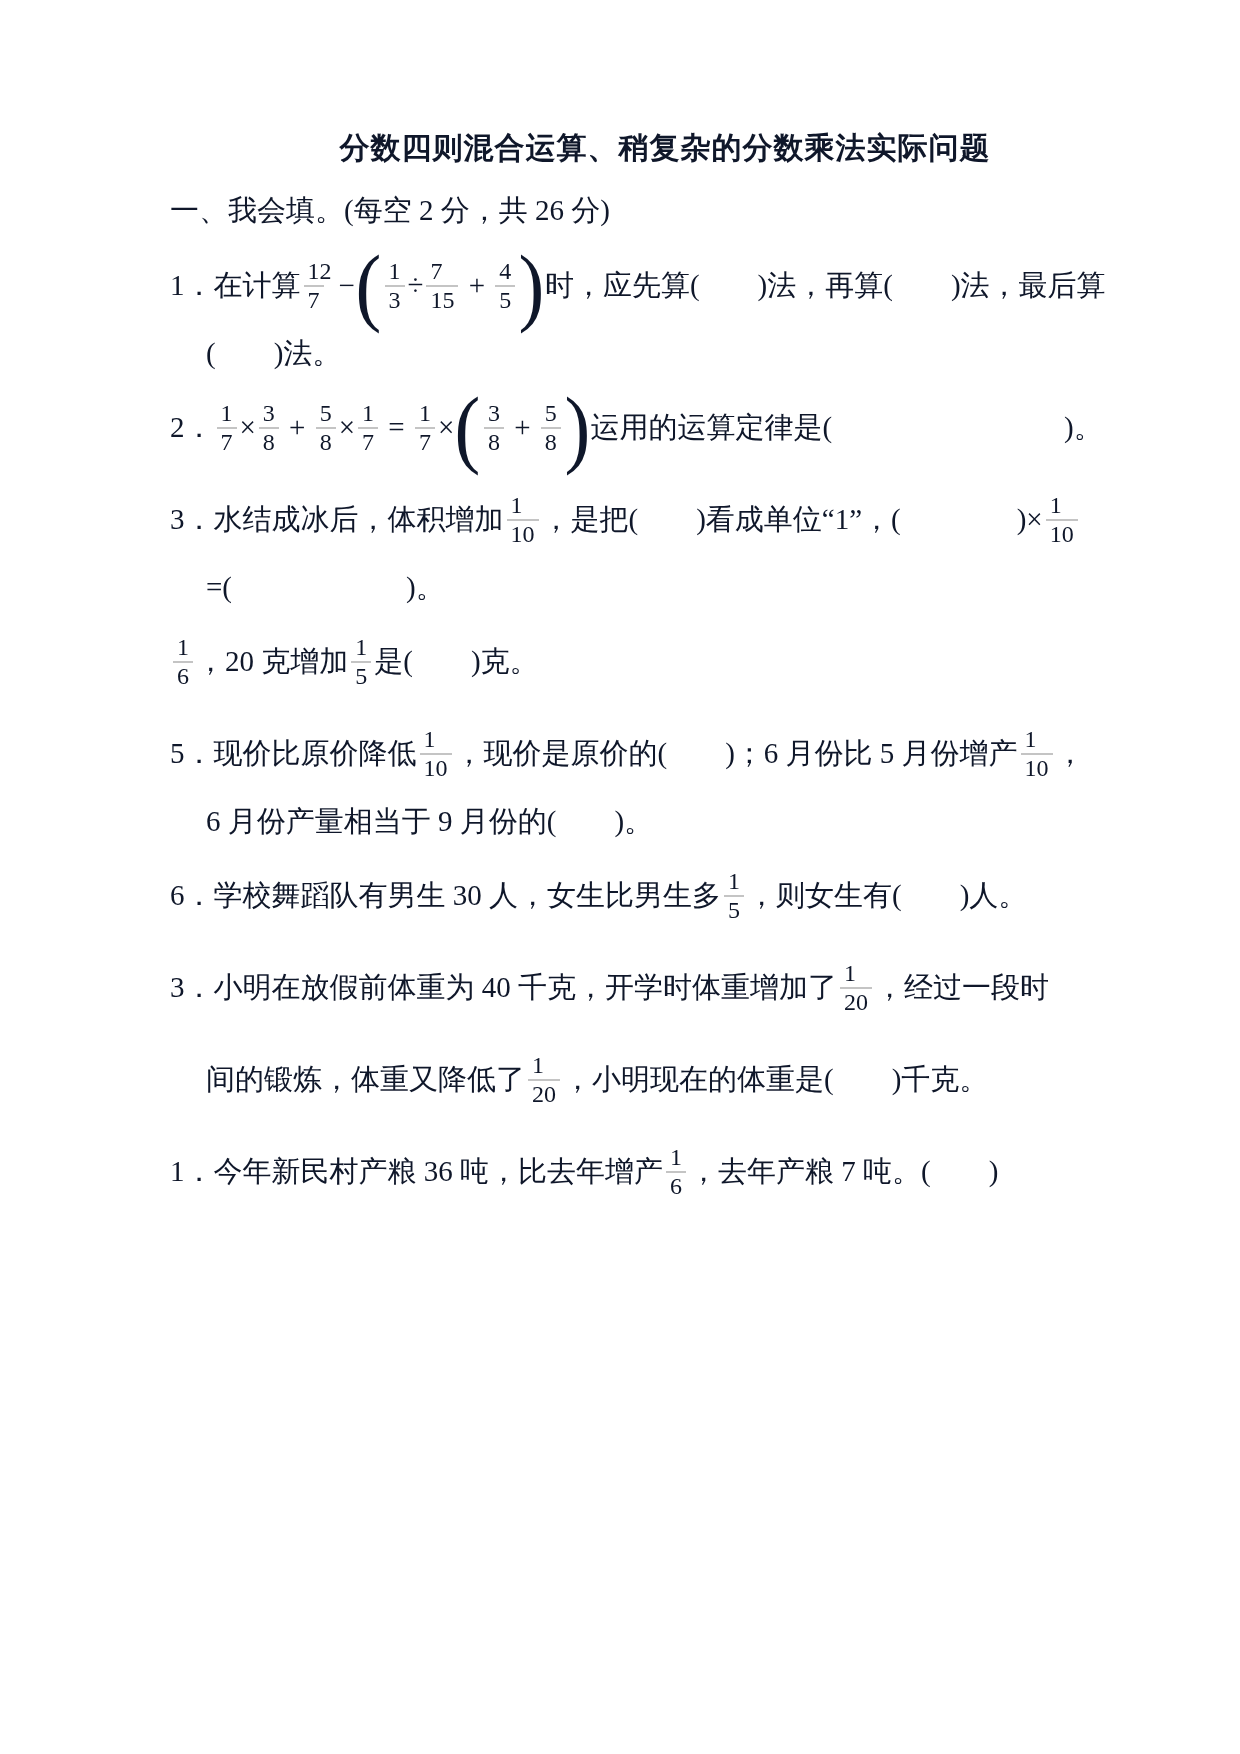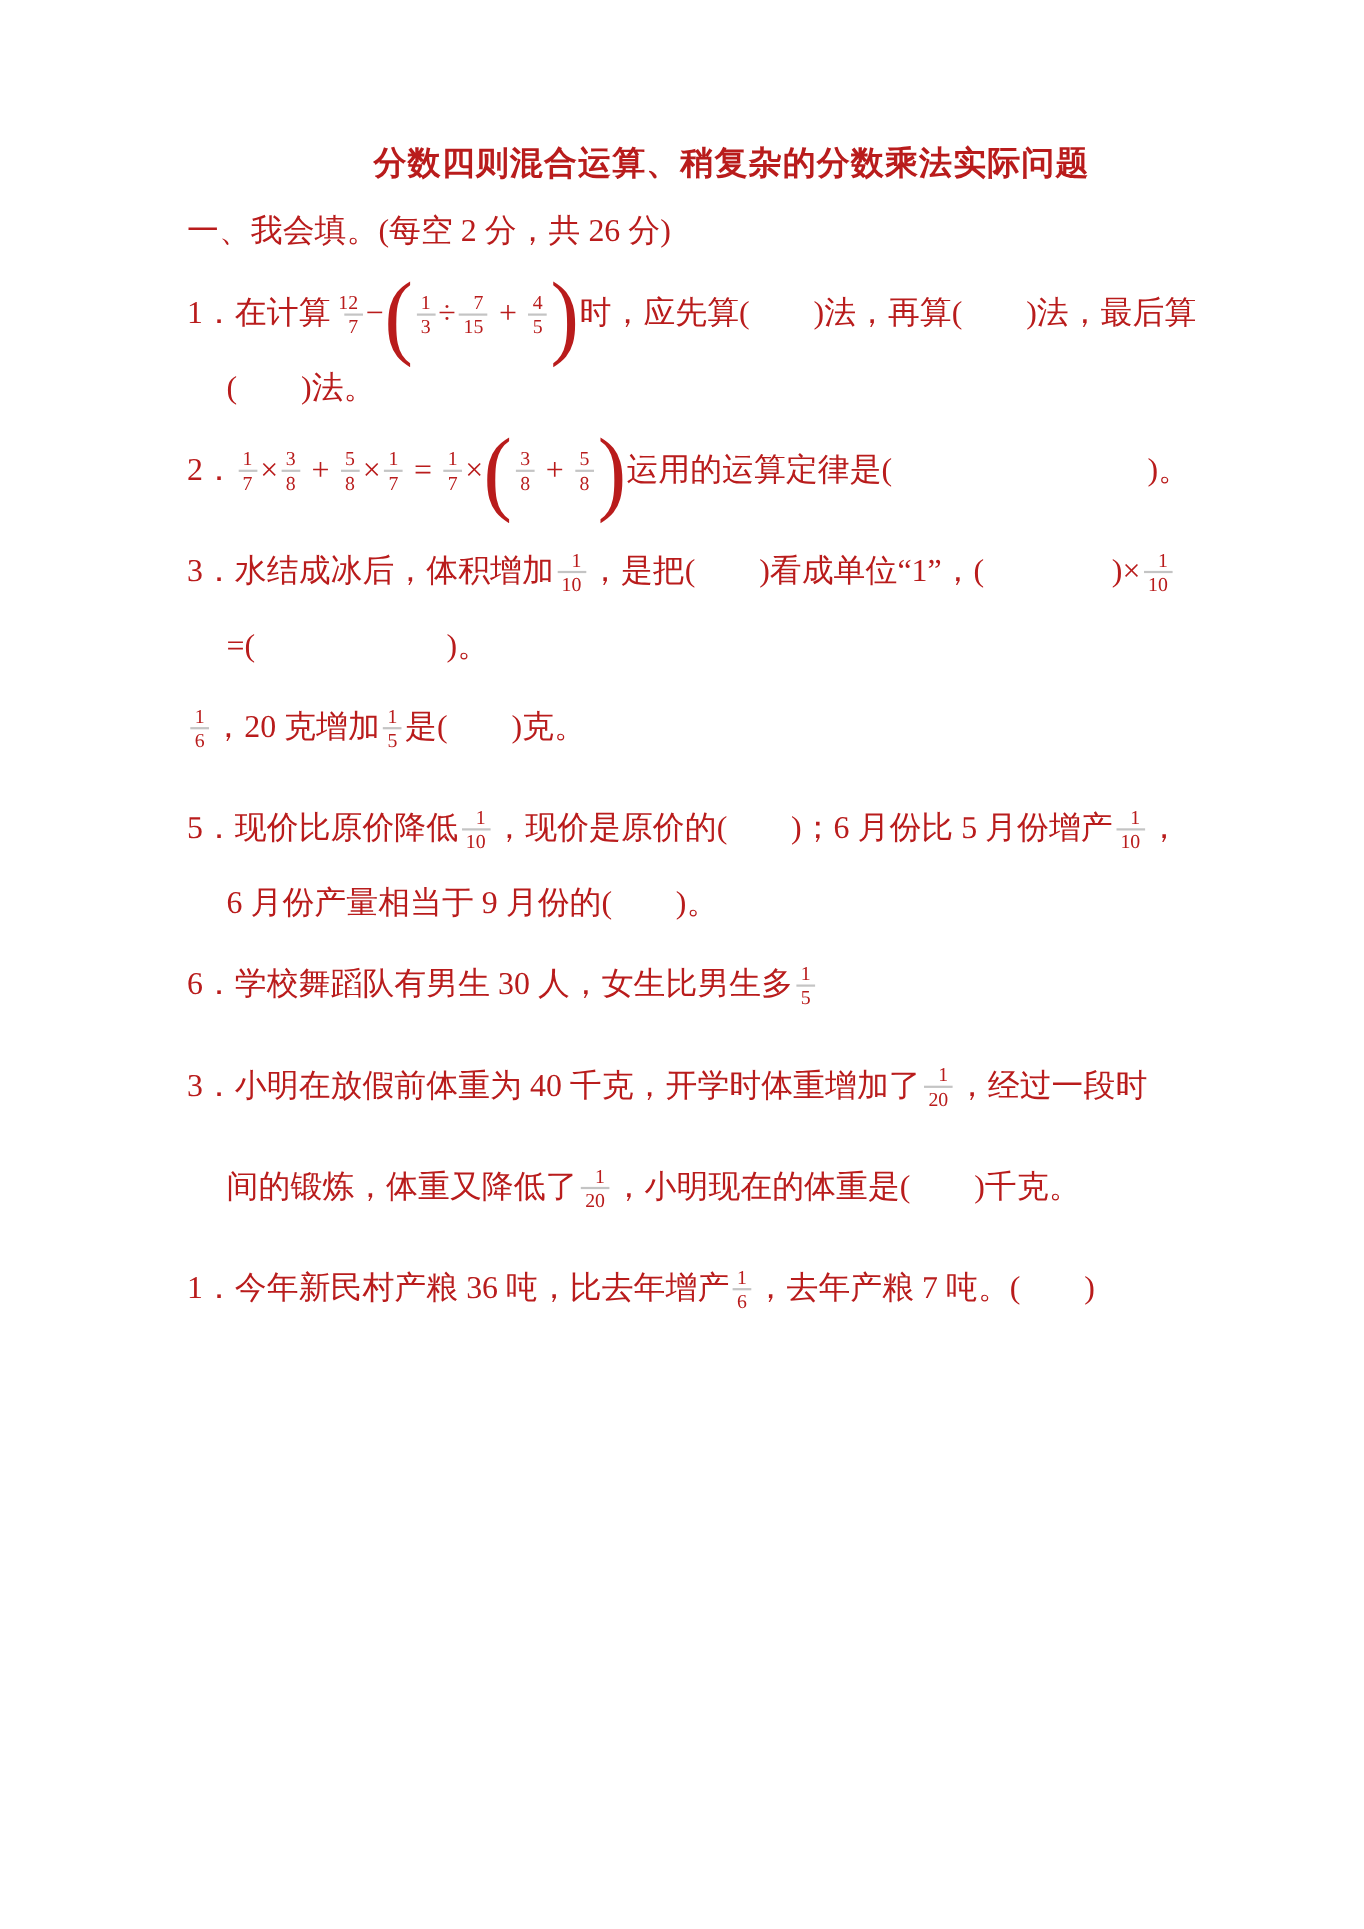--- a/index.html
+++ b/index.html
@@ -4,7 +4,7 @@
 <style>
   html,body{margin:0;padding:0;background:#ffffff;}
   .page{
-    width:1240px;height:1262px;background:#ffffff;color:#b91c1c;
+    width:1240px;height:1262px;background:#ffffff;color:#0f172a;
     font-family:"Liberation Serif","DejaVu Serif",serif;
     box-sizing:border-box;padding:128px 80px 0 170px;overflow:hidden;
   }

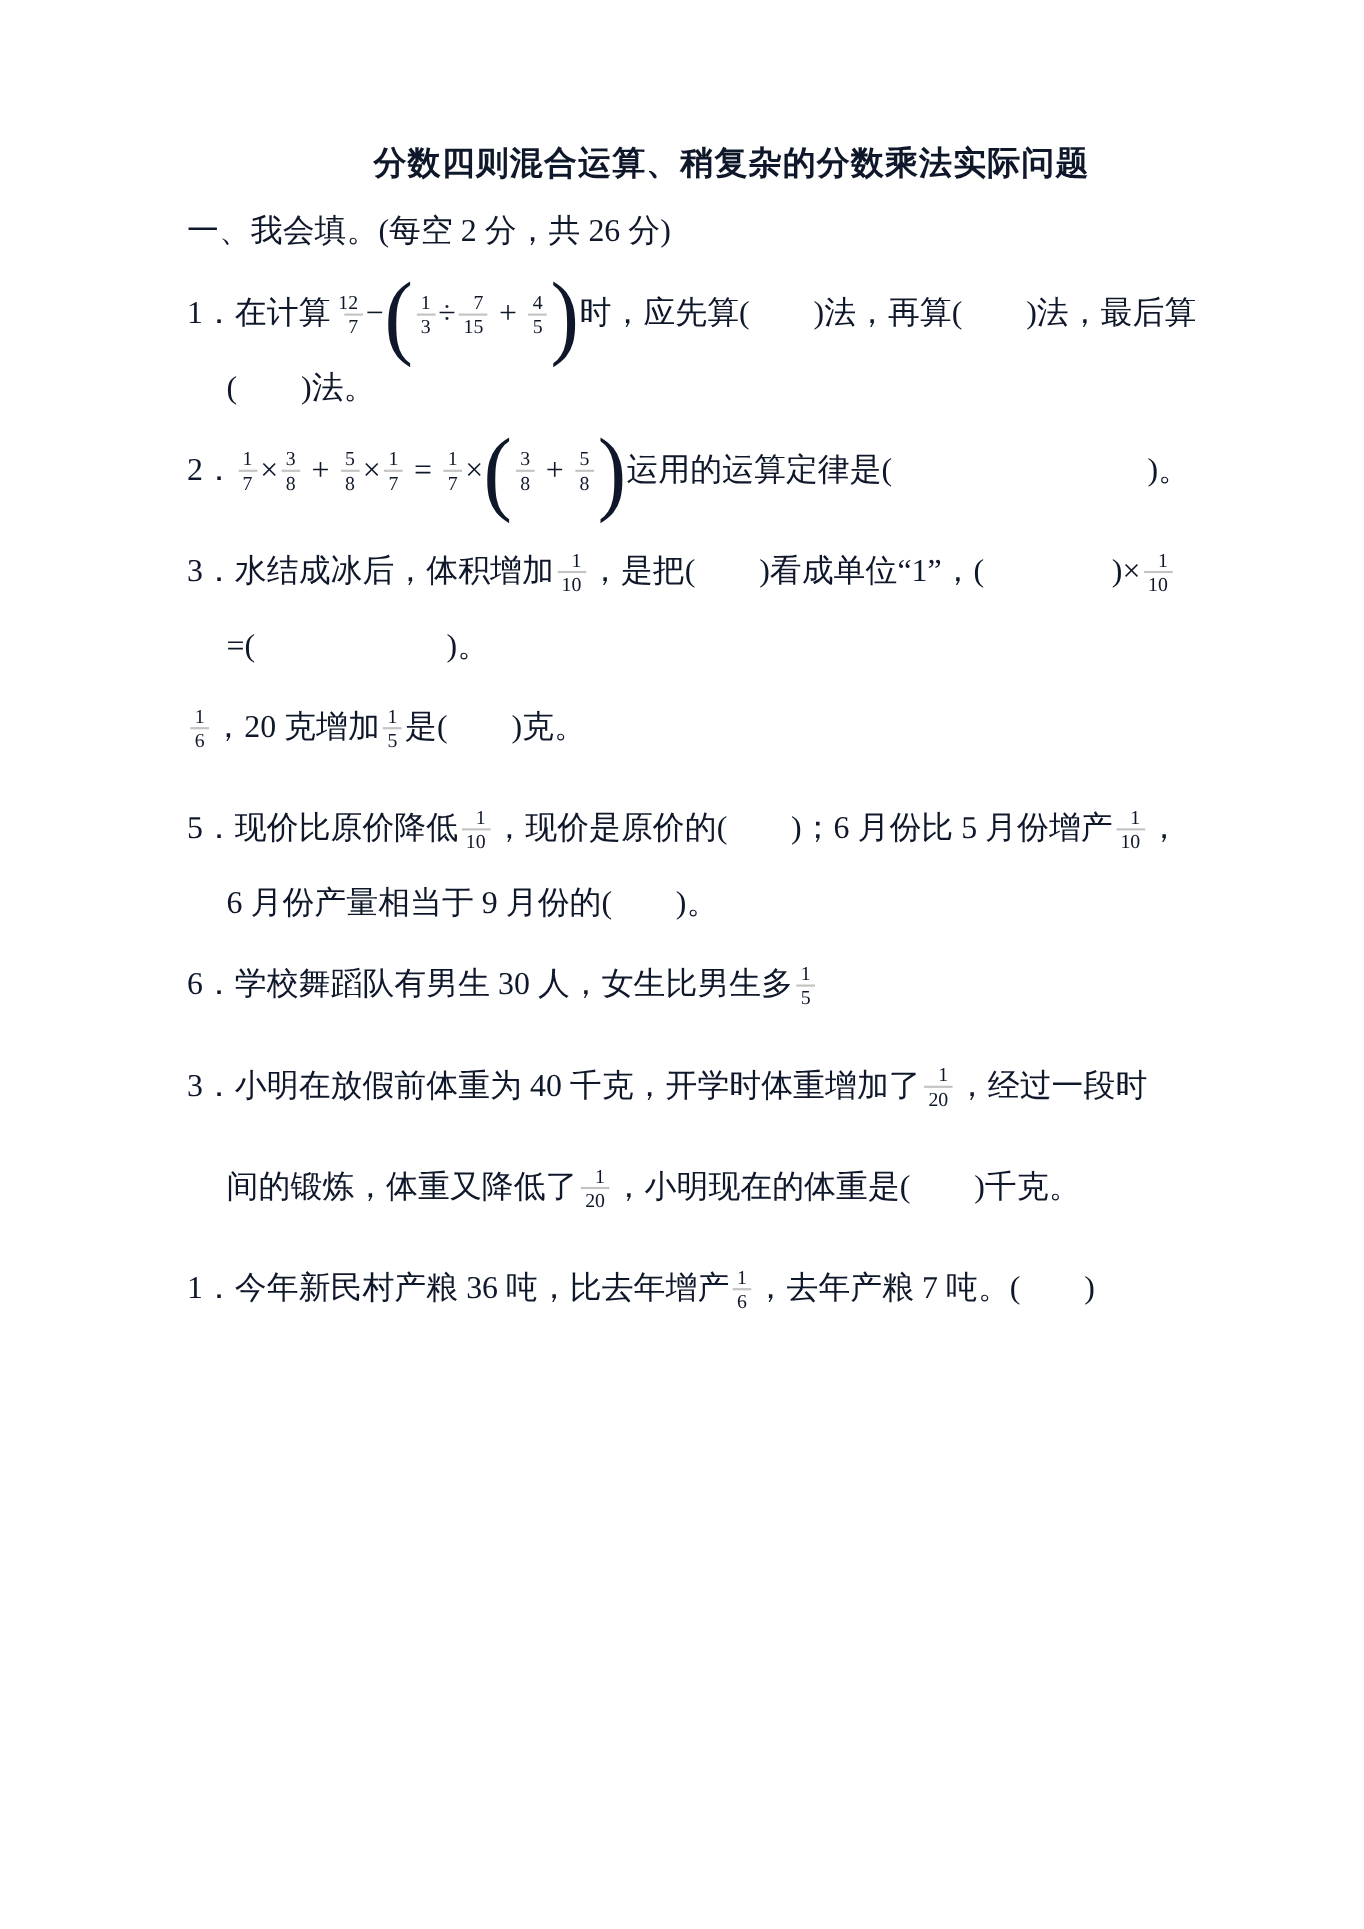--- a/index.html
+++ b/index.html
@@ -22,8 +22,8 @@
   .line.text{min-height:42px;margin-bottom:8px;}
   .line.indent{padding-left:36px;}
   .frac{
-    display:inline-flex;flex-direction:column;align-items:flex-end;
-    font-size:18px;line-height:1.12;margin:0 3px;
+    display:inline-flex;flex-direction:column;align-items:flex-start;
+    font-size:24px;line-height:1.12;margin:0 3px;
   }
   .frac .num{padding:0 4px;}
   .frac .den{border-top:2px solid #c4c4c4;padding:0 4px;}

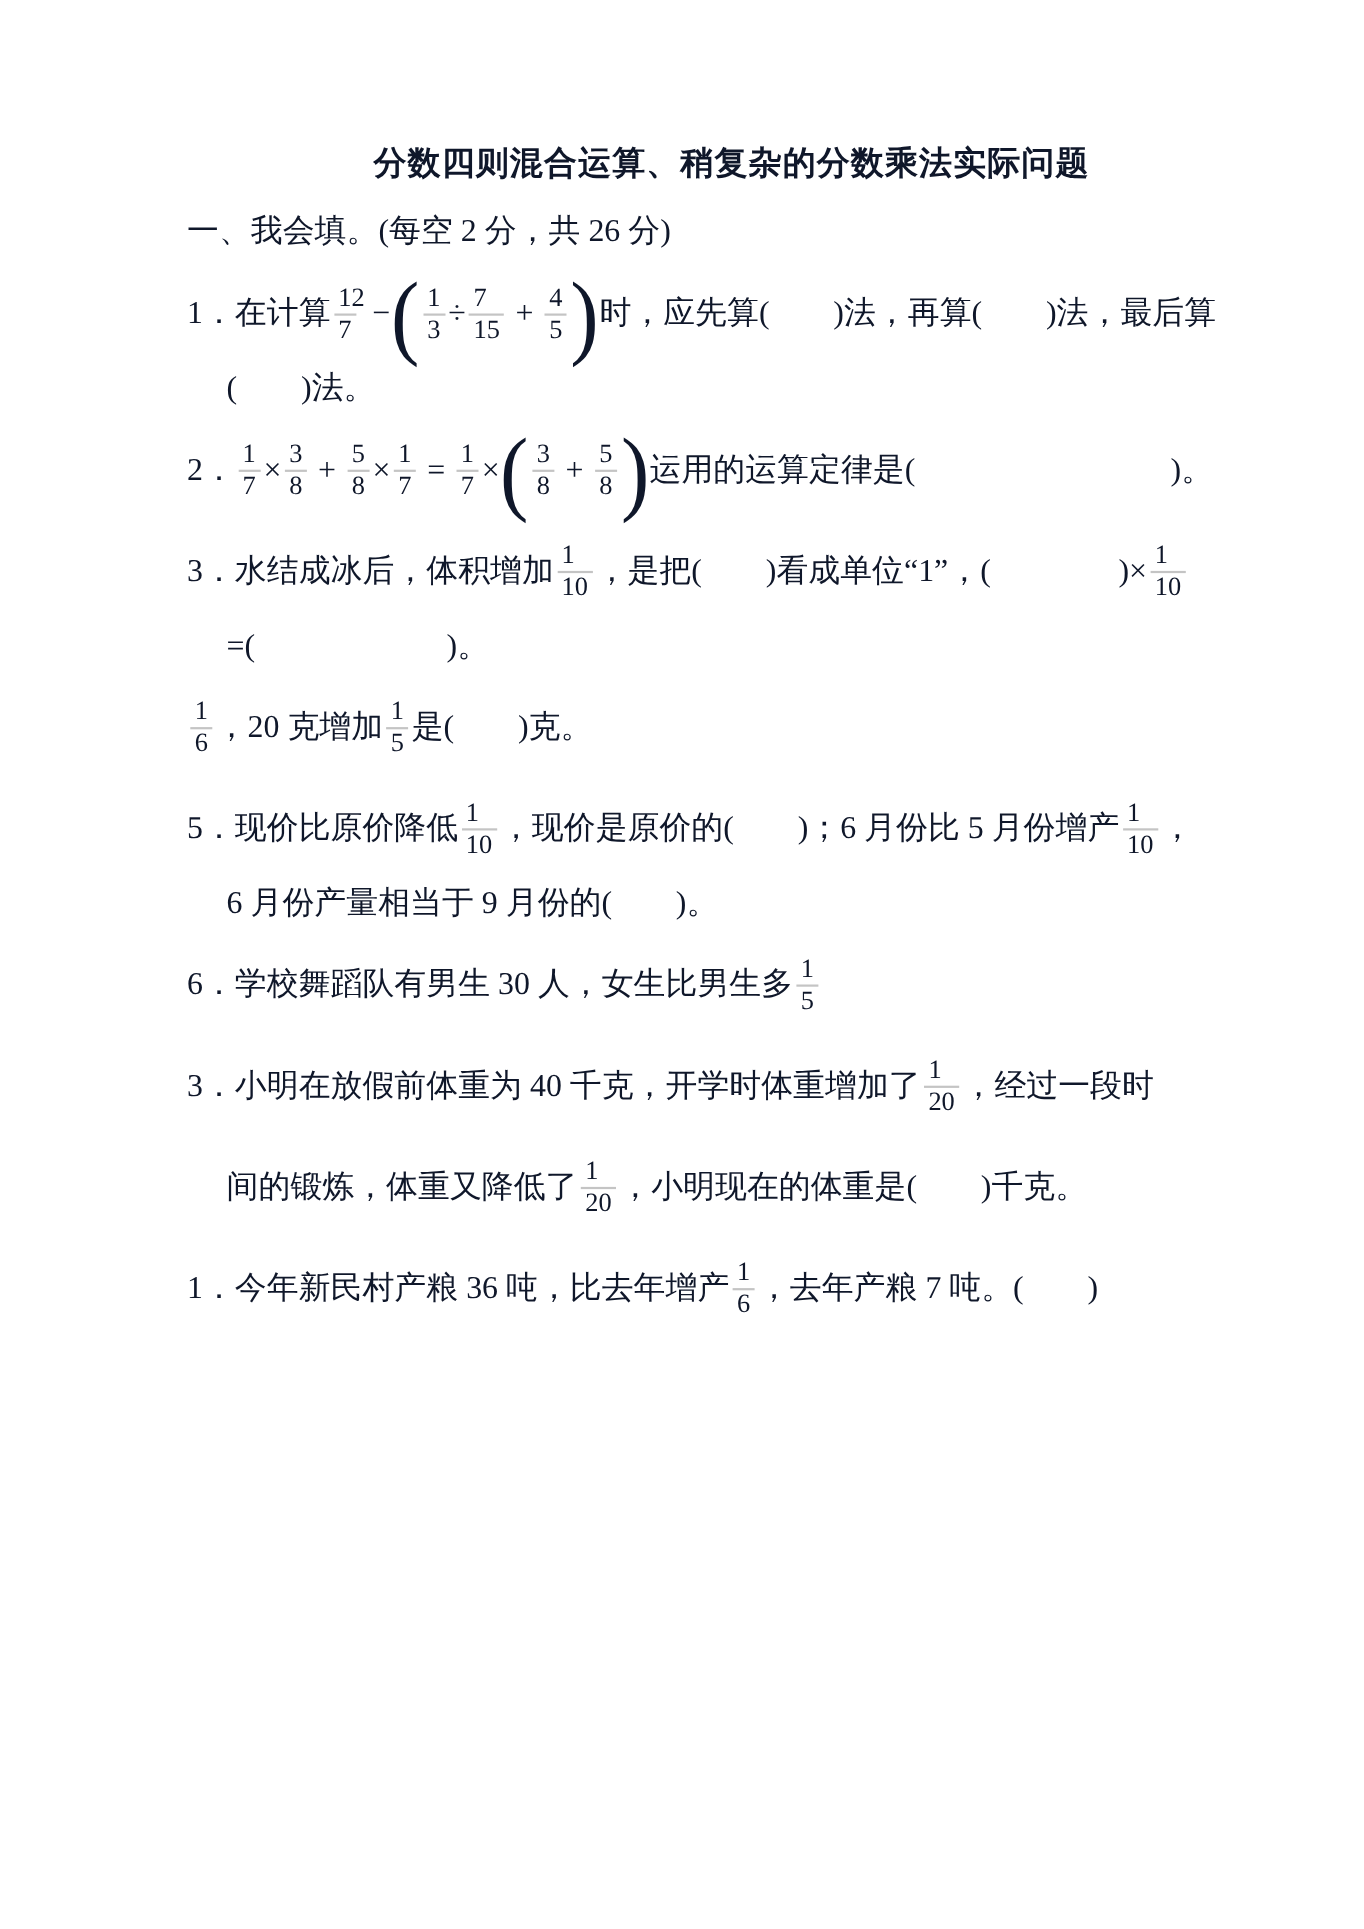--- a/index.html
+++ b/index.html
@@ -54,7 +54,7 @@
   <div class="line tall"><span class="txt">5．现价比原价降低</span><span class="frac"><span class="num">1</span><span class="den">10</span></span><span class="txt">，现价是原价的(　　)；6 月份比 5 月份增产</span><span class="frac"><span class="num">1</span><span class="den">10</span></span><span class="txt">，</span></div>
   <div class="line text indent"><span class="txt">6 月份产量相当于 9 月份的(　　)。</span></div>
 
-  <div class="line tall"><span class="txt">6．学校舞蹈队有男生 30 人，女生比男生多</span><span class="frac"><span class="num">1</span><span class="den">5</span></span></div>
+  <div class="line tall"><span class="txt">6．学校舞蹈队有男生 30 人，女生比男生多</span><span class="frac"><span class="num">1</span><span class="den">5</span></span><span class="txt">，则女生有(　　)人。</span></div>
 
   <div class="line tall"><span class="txt">3．小明在放假前体重为 40 千克，开学时体重增加了</span><span class="frac"><span class="num">1</span><span class="den">20</span></span><span class="txt">，经过一段时</span></div>
   <div class="line tall indent"><span class="txt">间的锻炼，体重又降低了</span><span class="frac"><span class="num">1</span><span class="den">20</span></span><span class="txt">，小明现在的体重是(　　)千克。</span></div>

